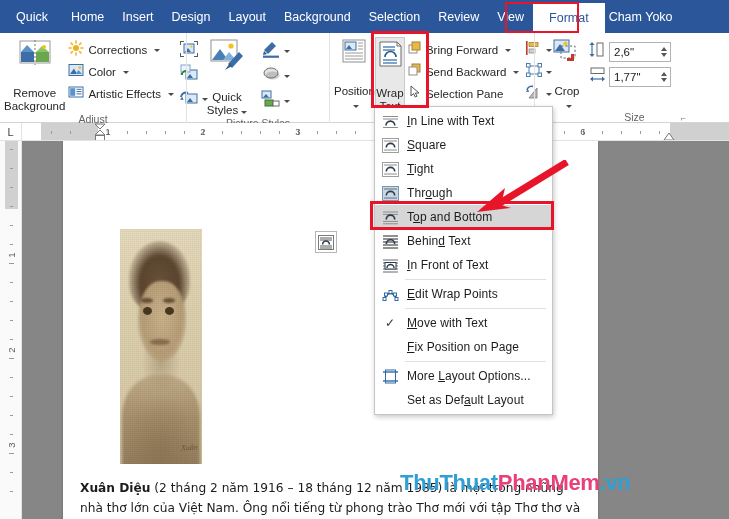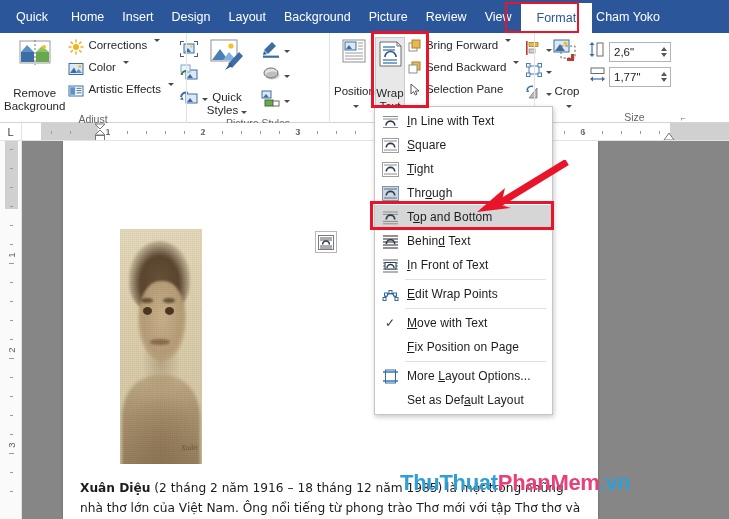--- a/index.html
+++ b/index.html
@@ -457,7 +457,7 @@
       <span>Background</span>
     </div>
     <div class="tab">
-      <span>Picture</span>
+      <span>Selection</span>
     </div>
     <div class="tab">
       <span>Review</span>

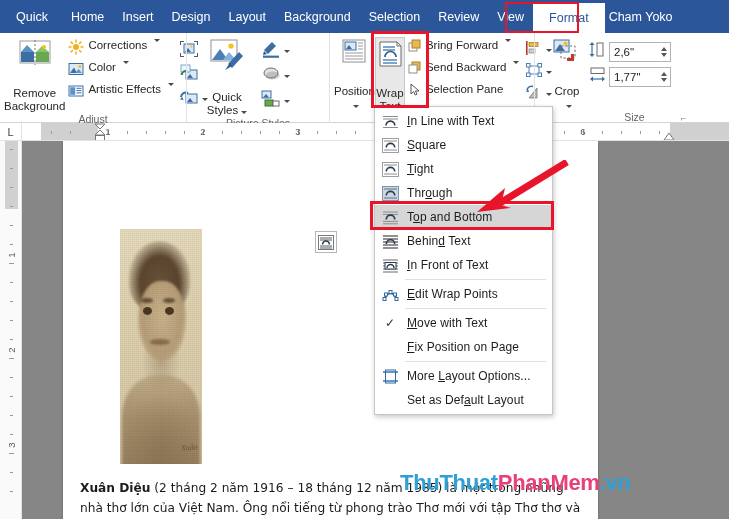--- a/index.html
+++ b/index.html
@@ -129,7 +129,7 @@
 
   
   .smallrow {
-    display: flex; 
+    display: flex; align-items: center;
     gap: 4px;
     height: 22px;
     padding: 0 3px;

